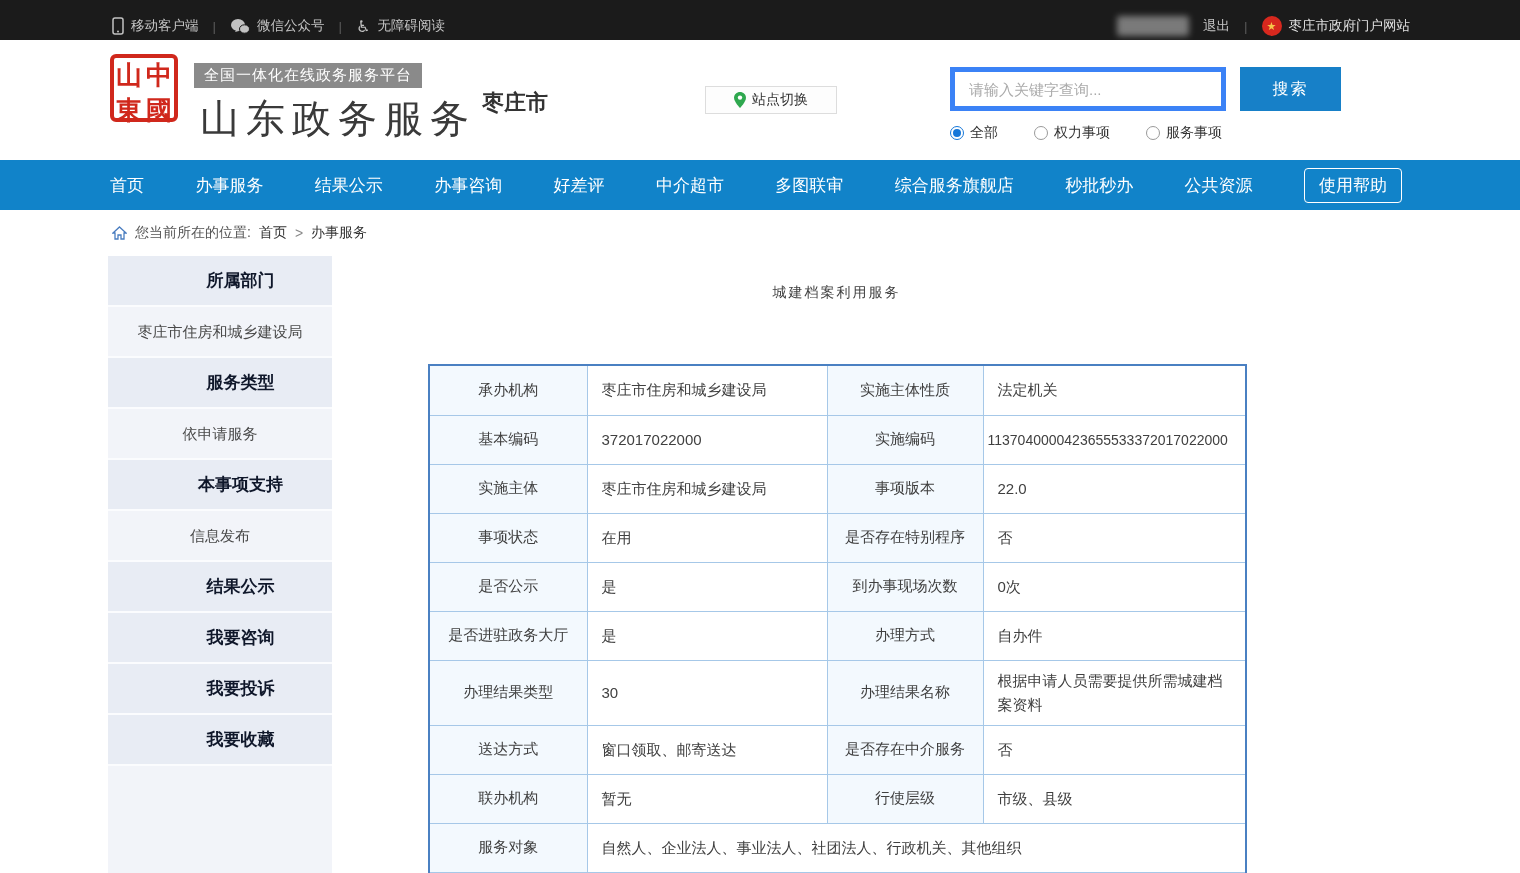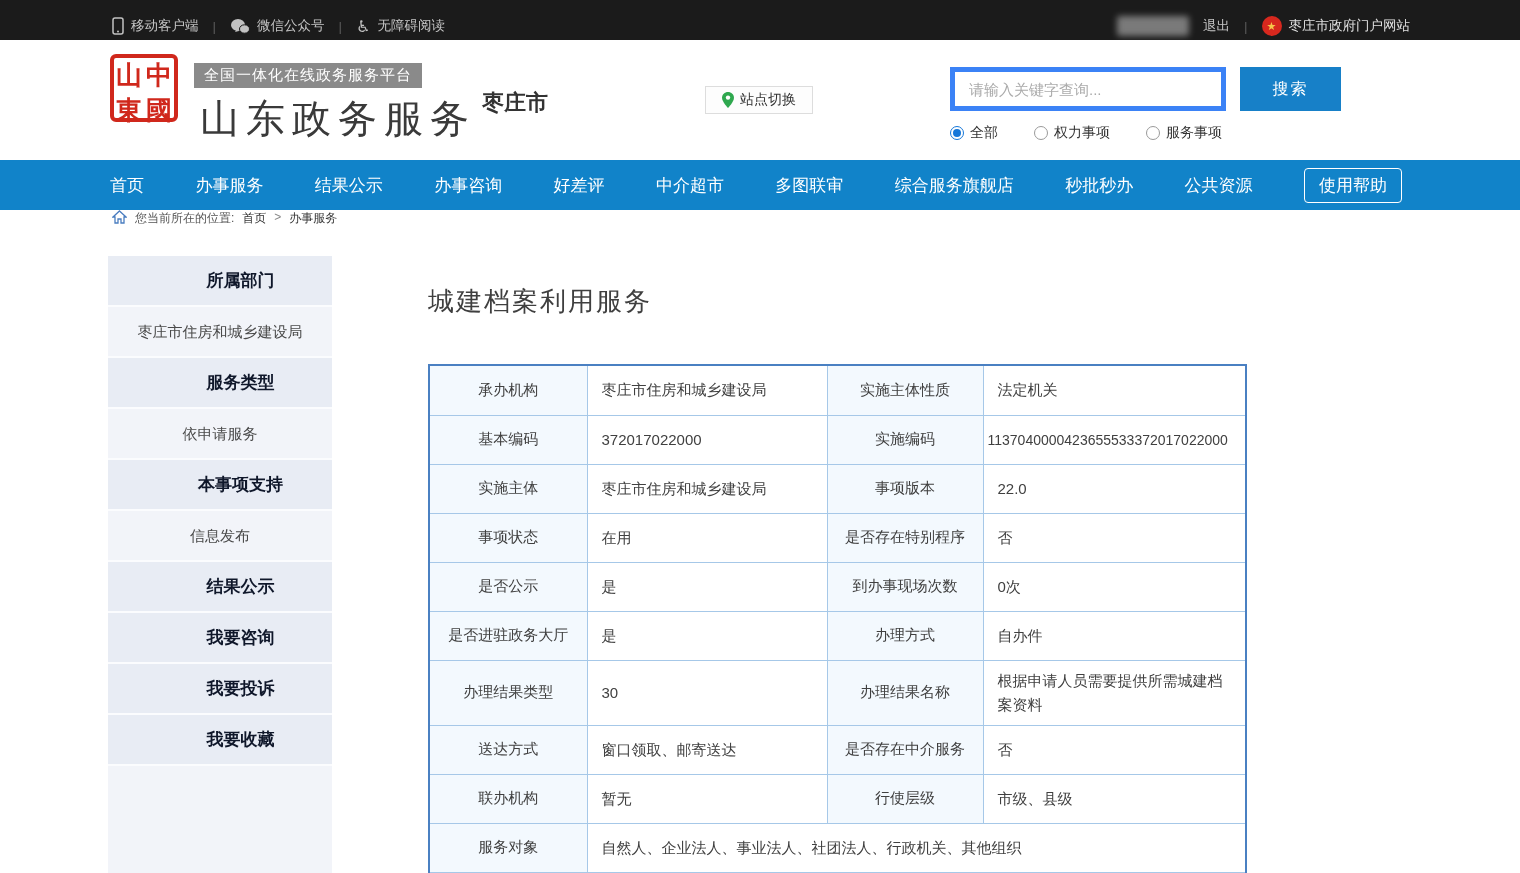--- a/index.html
+++ b/index.html
@@ -31,7 +31,7 @@
   .brand { position:absolute; left:188px; top:52px; font-size:39px; font-weight:normal; color:#3a3a3a;
     letter-spacing:7px;margin-left:12px; }
   .city { position:absolute; left:482px; top:48px; font-size:22px; font-weight:bold; color:#333; }
-  .site-switch { position:absolute; left:705px; top:46px; height:28px; padding:0 16px; background:#fdfdfd;
+  .site-switch { position:absolute; left:705px; top:46px; height:28px; padding:0 28px; background:#fdfdfd;
     border:1px solid #ddd; display:flex; align-items:center; gap:6px; font-size:14px; color:#333; cursor:pointer; }
   .search-input { position:absolute; left:950px; top:27px; width:276px; height:44px; border:5px solid #3b82f6;
     padding:0 14px; font-size:15px; color:#333; outline:none; }

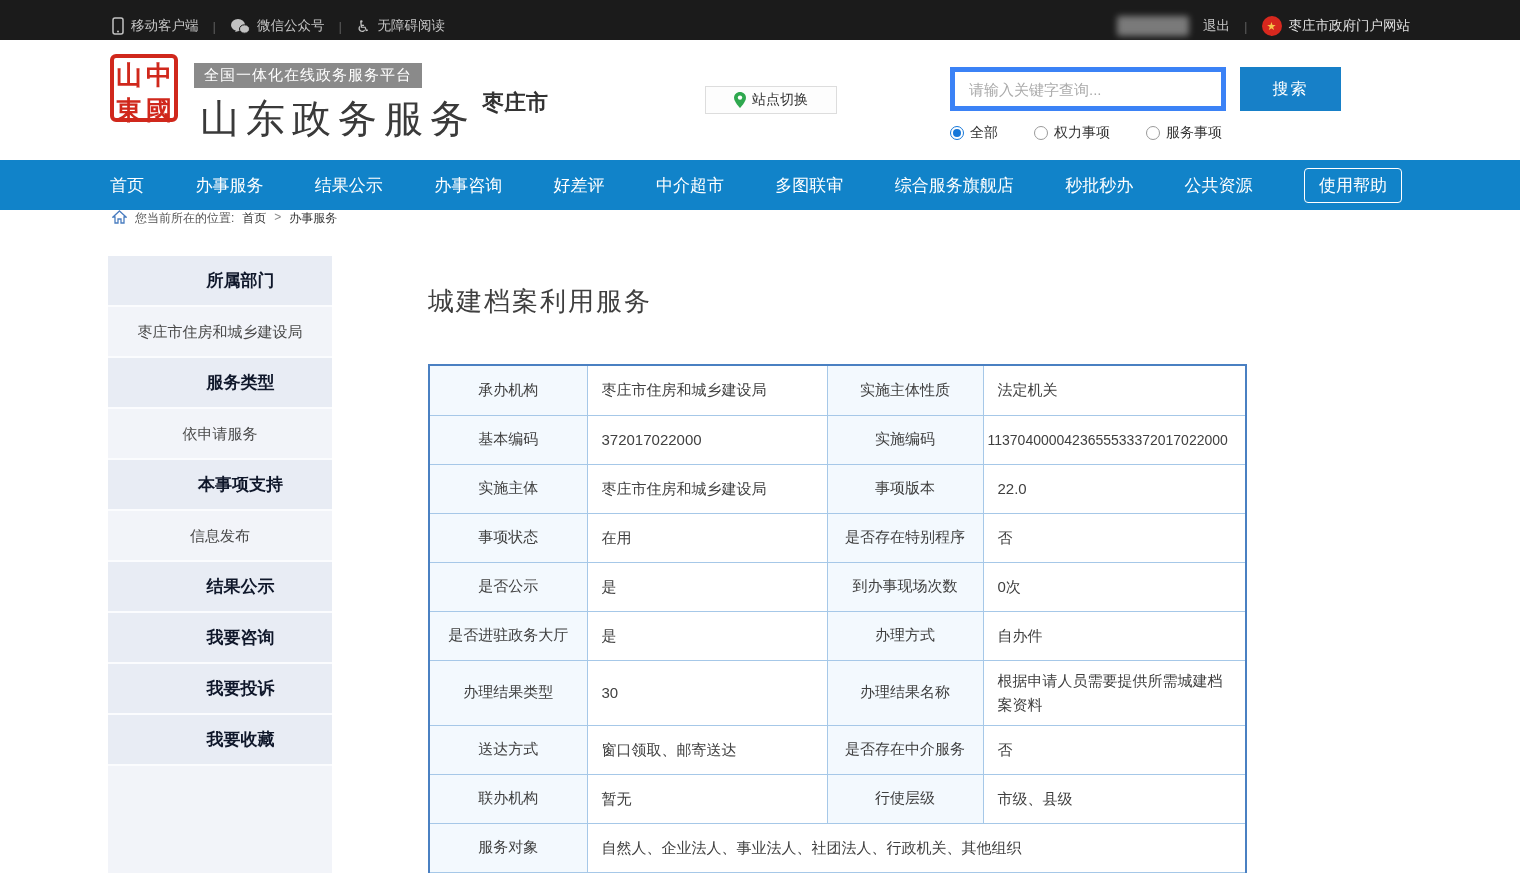--- a/index.html
+++ b/index.html
@@ -56,7 +56,7 @@
 
   
   .breadcrumb { position:absolute; top:210px; left:0; width:100%; height:46px; display:flex;
-    align-items:flex-start; gap:8px; padding-left:112px; font-size:12px; color:#555; }
+    align-items:center; gap:8px; padding-left:112px; font-size:14px; color:#555; }
   .breadcrumb .link { color:#333; cursor:pointer; }
   .crumb-sep { color:#888; }
 

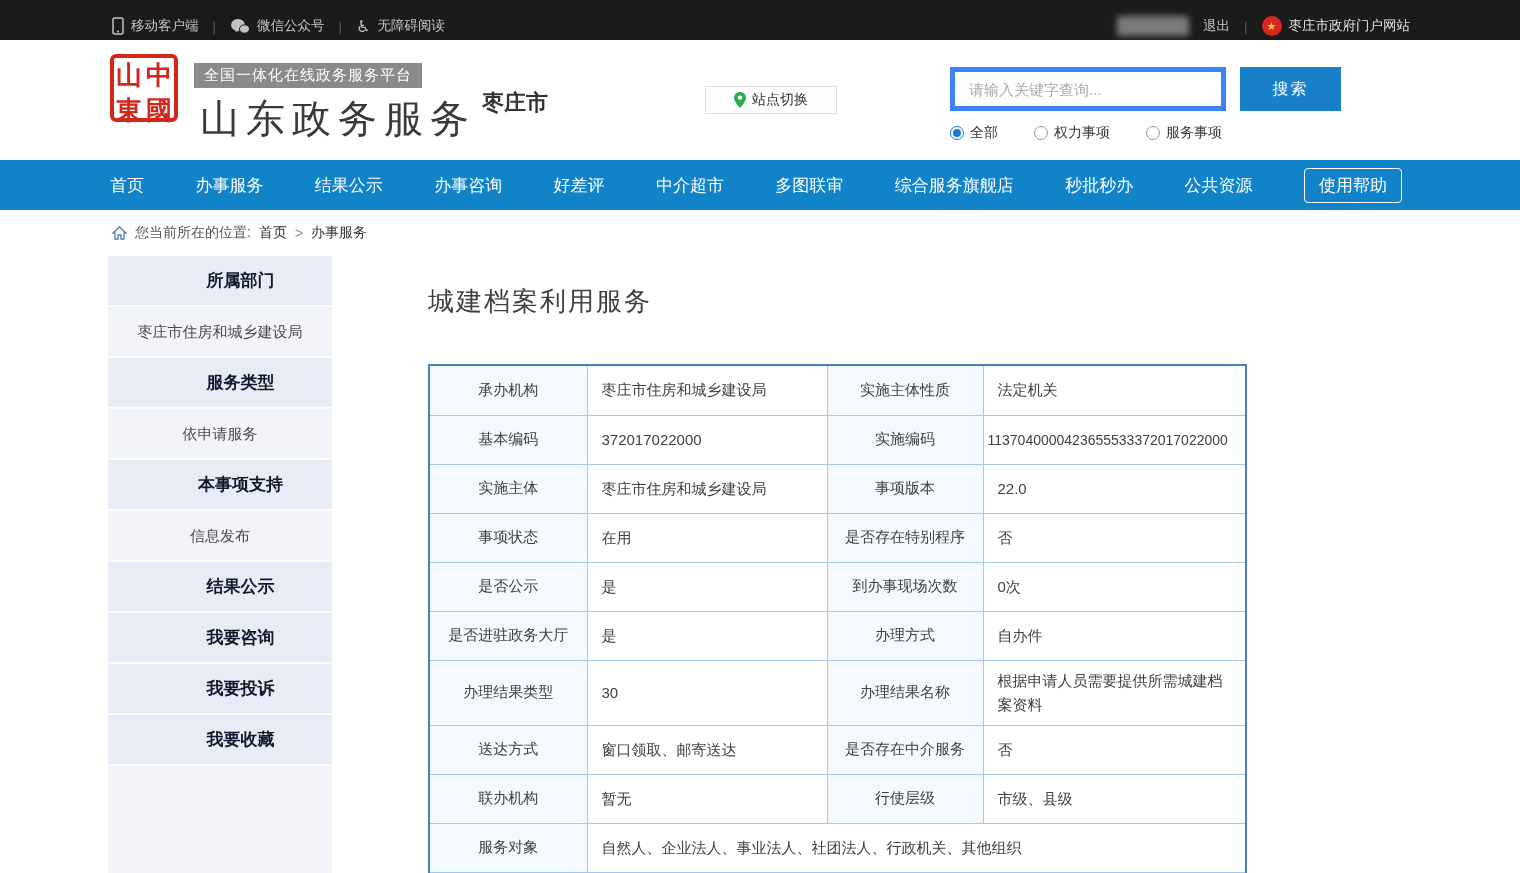--- a/index.html
+++ b/index.html
@@ -68,8 +68,8 @@
   .side-fill { flex:1; background:#f2f4f9; }
 
   
-  .page-title { position:absolute; left:428px; top:284px; width:817px; text-align:left;
-    font-size:26px; font-weight:500; color:#3f3f3f; letter-spacing:2px; }
+  .page-title { position:absolute; left:428px; top:284px; width:817px; text-align:center;
+    font-size:14px; font-weight:500; color:#3f3f3f; letter-spacing:2px; }
   .info-table { position:absolute; left:428px; top:364px; width:817px; border-collapse:collapse;
     border:2px solid #4a80c2; table-layout:fixed; font-size:15px; color:#404040; }
   .info-table td { border:1px solid #a6c8e8; }

